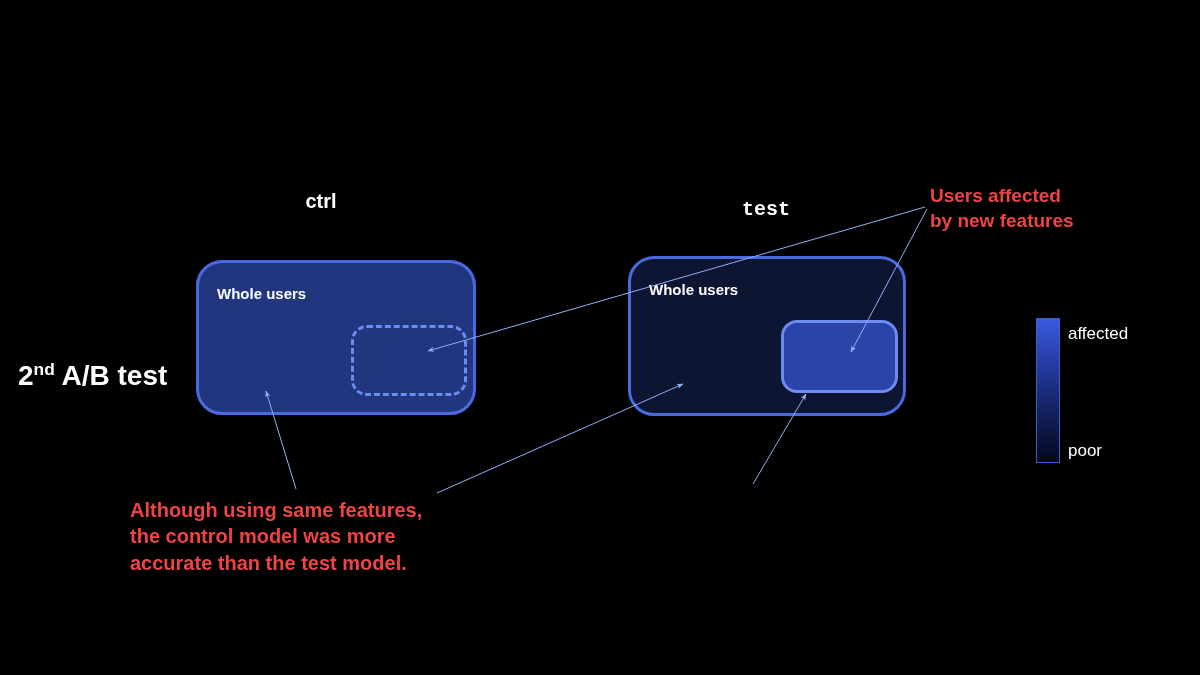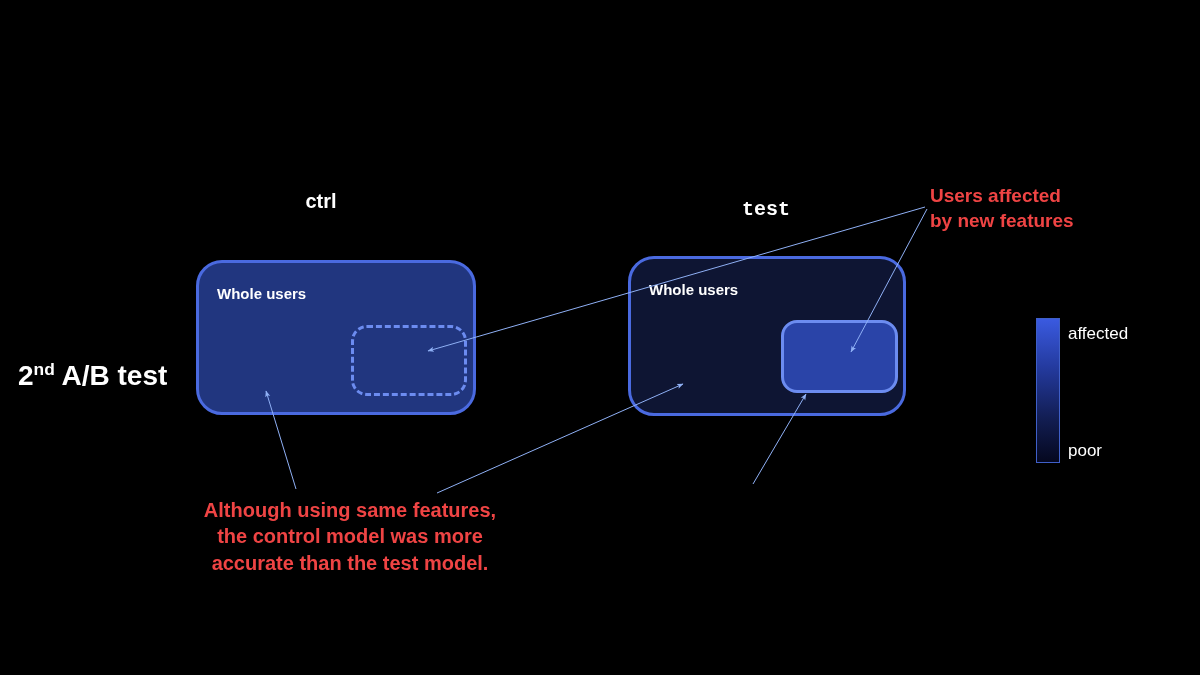--- a/index.html
+++ b/index.html
@@ -129,7 +129,6 @@
     top: 497px;
     width: 440px;
     font-size: 20px;
-    text-align: center;
   }
   #ann-little {
     left: 618px;

